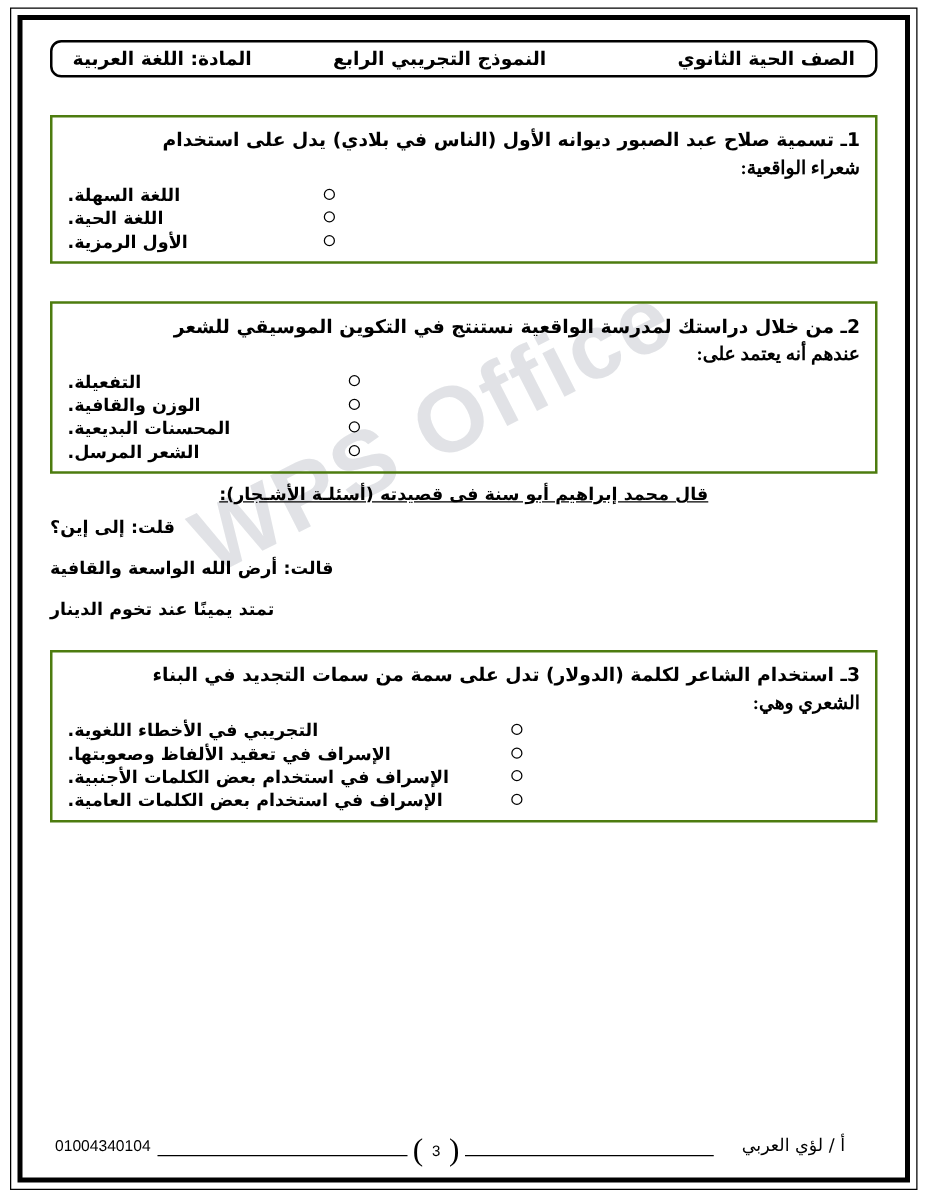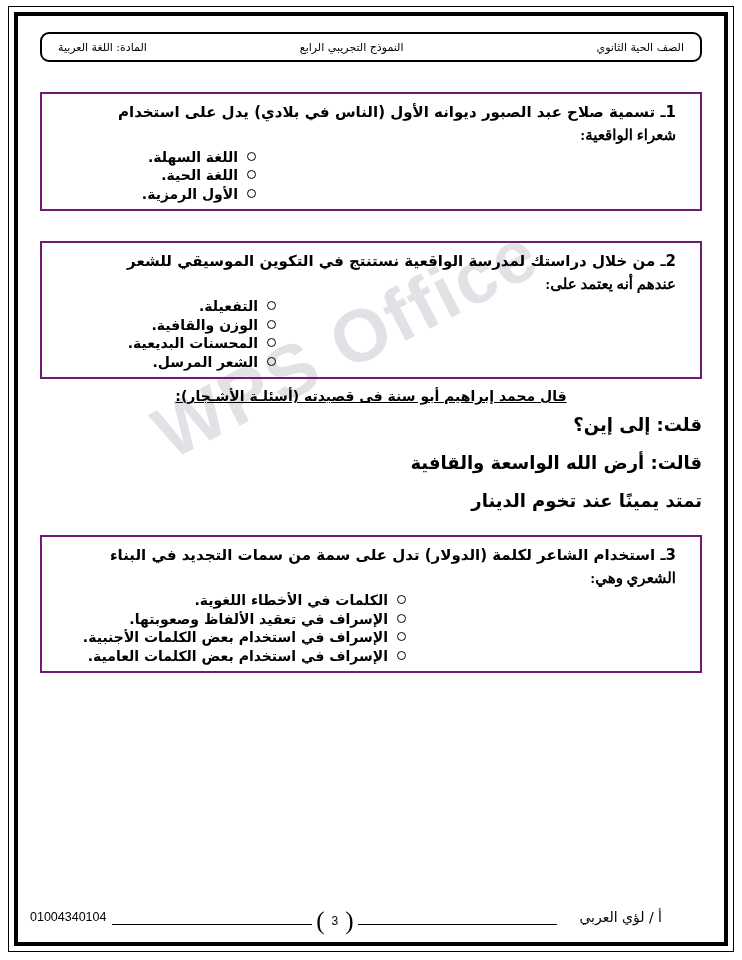--- a/index.html
+++ b/index.html
@@ -82,8 +82,8 @@
     background: #fff;
   }
   .header-bar .hcell {
-    font-size: 11px;
-    font-weight: 400;
+    font-size: 15px;
+    font-weight: 700;
     white-space: nowrap;
   }
   .header-bar .hcell.mid { flex: 0 0 auto; margin-right: 40px; }

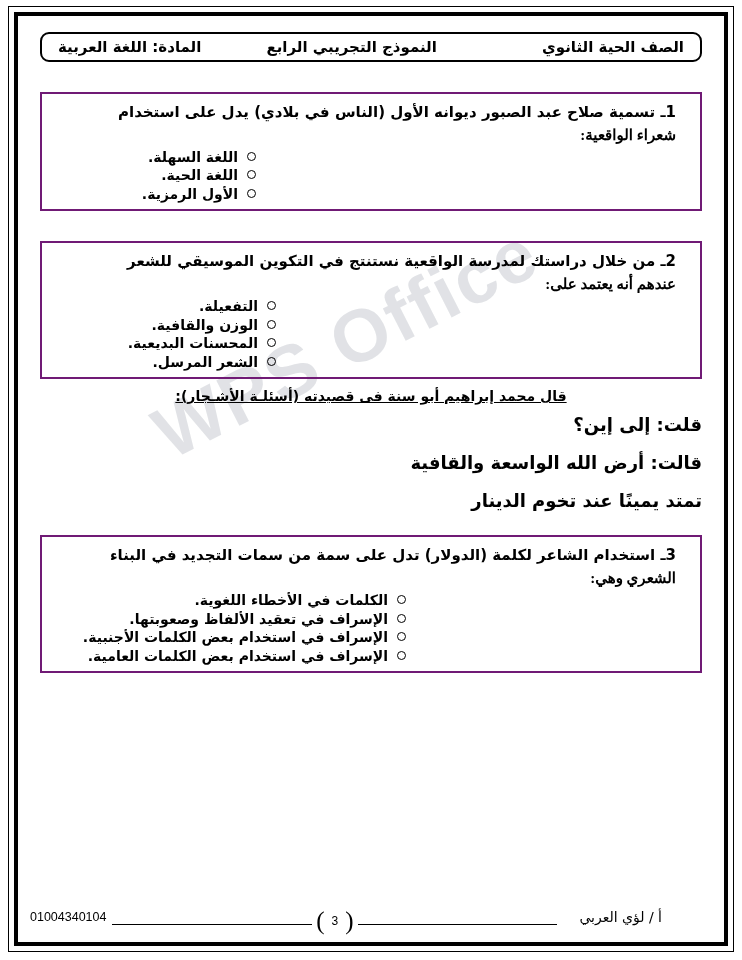--- a/index.html
+++ b/index.html
@@ -92,9 +92,9 @@
   .qbox {
     position: relative;
     z-index: 8;
-    border: 2px solid #701a75;
-    box-sizing: border-box;
-    padding: 7px 24px 6px 12px;
+    border: 2px solid #4d7c0f;
+    box-sizing: border-box;
+    padding: 7px 12px 6px 12px;
     background: transparent;
   }
   .q-stem {

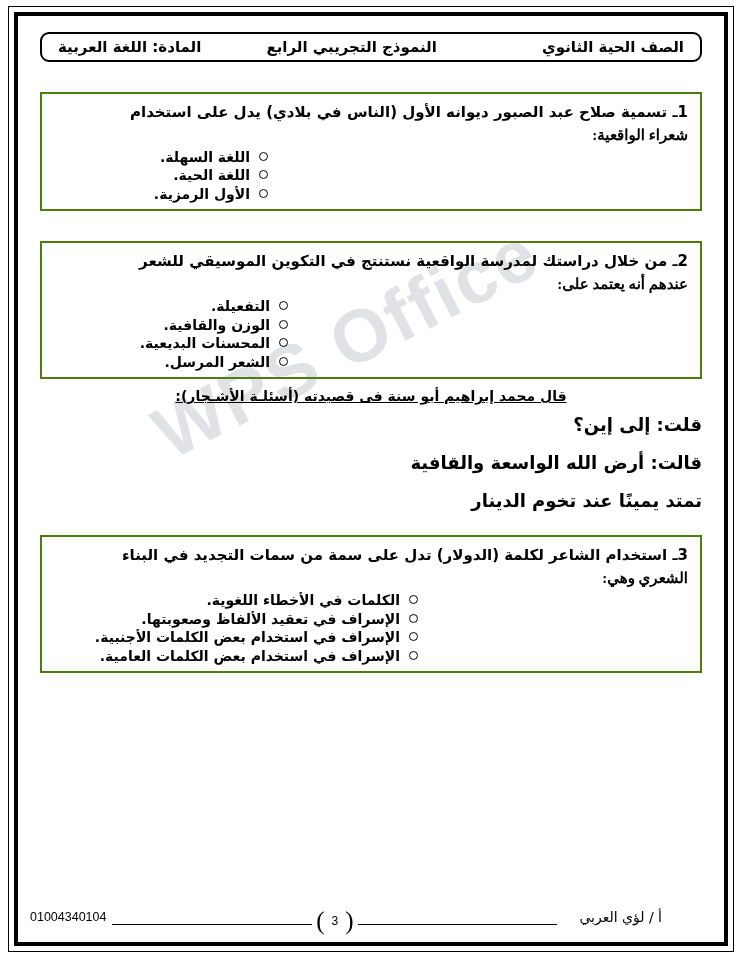--- a/index.html
+++ b/index.html
@@ -119,7 +119,7 @@
     display: flex;
     flex-direction: row;
     align-items: baseline;
-    justify-content: flex-start;
+    justify-content: space-between;
     font-size: 14px;
     font-weight: 700;
     line-height: 1.32;

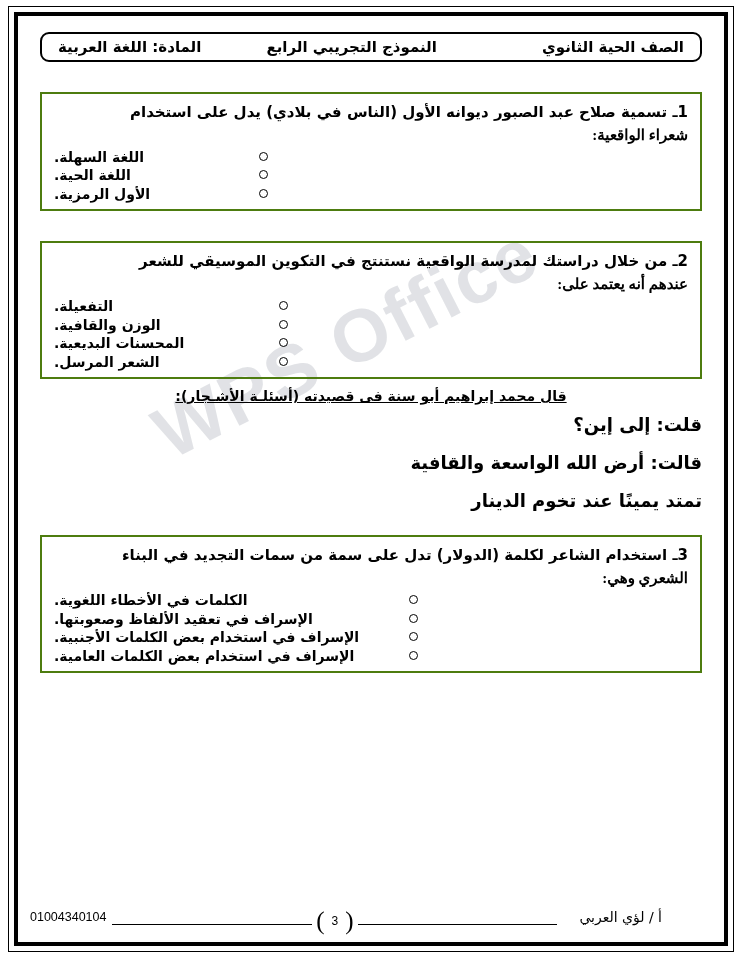--- a/index.html
+++ b/index.html
@@ -153,9 +153,9 @@
   .poem-line {
     position: relative;
     z-index: 8;
-    font-size: 18px;
-    font-weight: 700;
-    text-align: right;
+    font-size: 14px;
+    font-weight: 700;
+    text-align: left;
     margin: 4px 0 17px 0;
   }
   .poem-line .u { text-decoration: underline; }

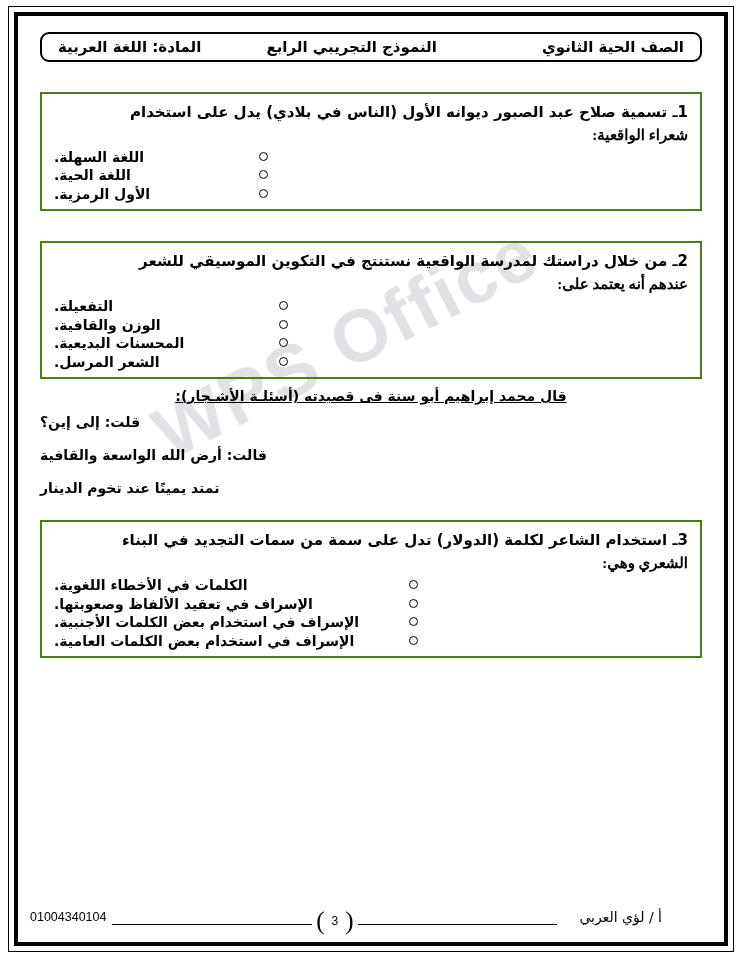--- a/index.html
+++ b/index.html
@@ -294,7 +294,7 @@
     <ul class="opts indent-c">
       <li class="opt">
         <span class="bullet"></span>
-        <span class="opt-text">الكلمات في الأخطاء اللغوية.</span>
+        <span class="opt-text">التجريبي في الأخطاء اللغوية.</span>
       </li>
       <li class="opt">
         <span class="bullet"></span>

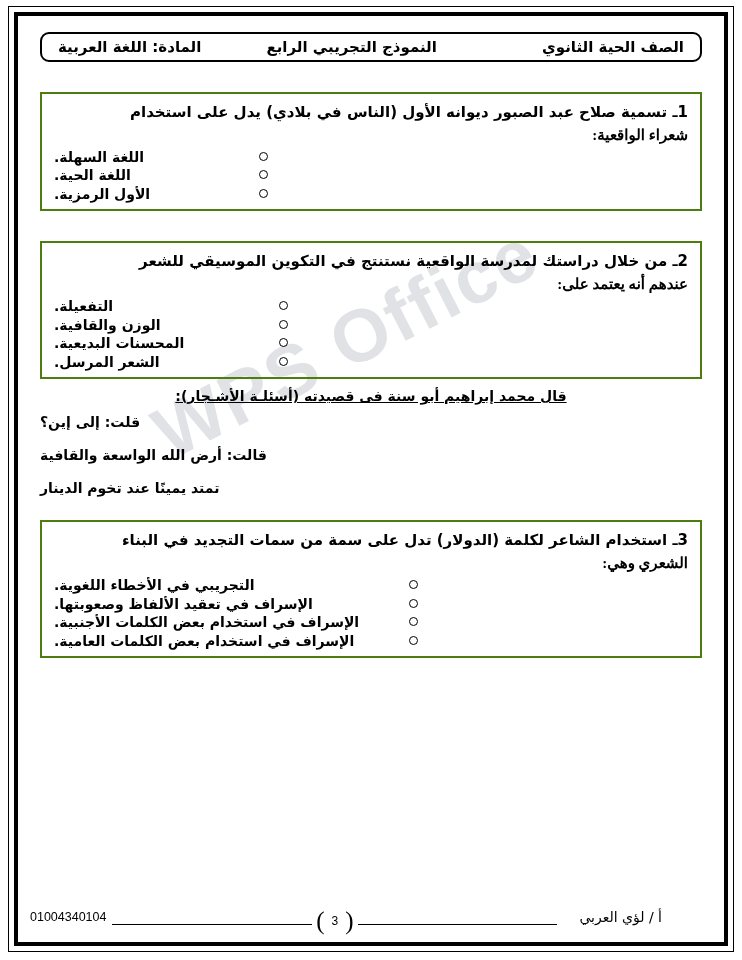--- a/index.html
+++ b/index.html
@@ -167,7 +167,7 @@
   
   .footer {
     position: absolute;
-    left: 26px;
+    left: 40px;
     bottom: 30px;
     width: 640px;
     z-index: 8;

